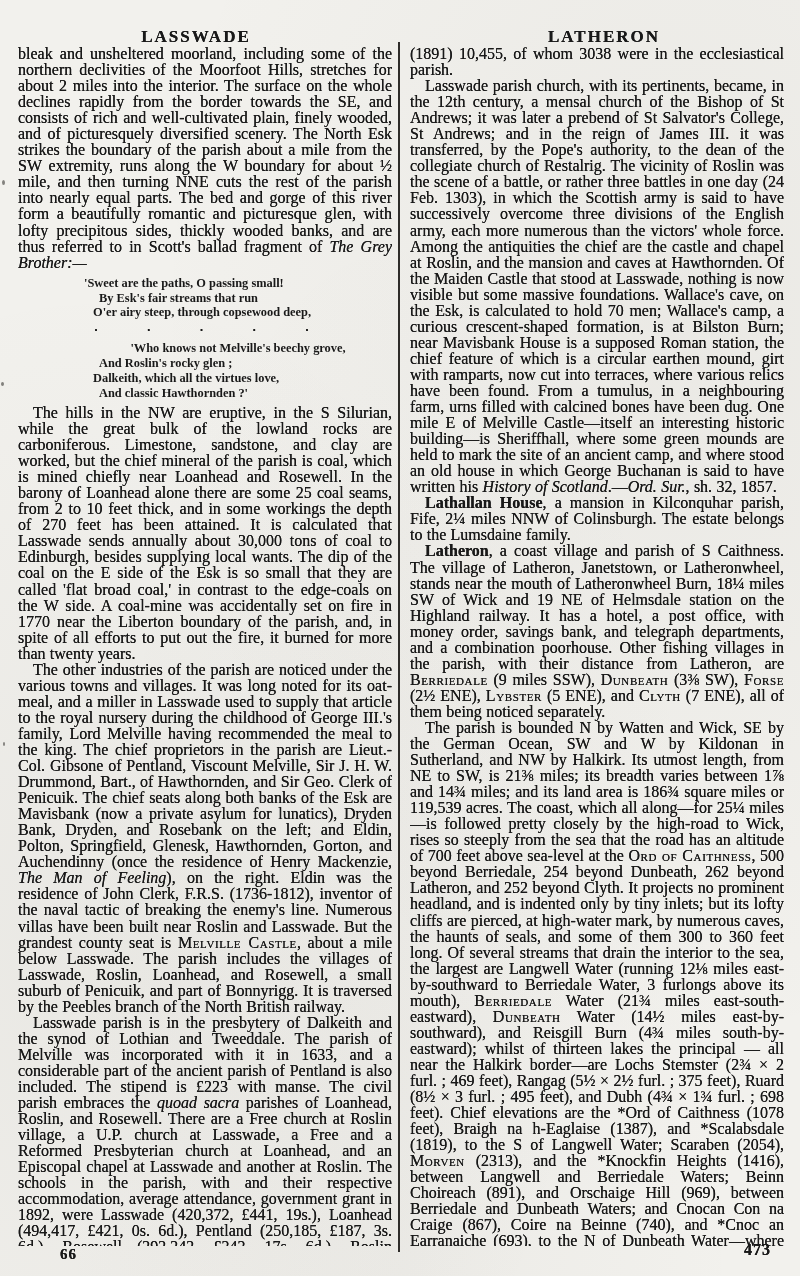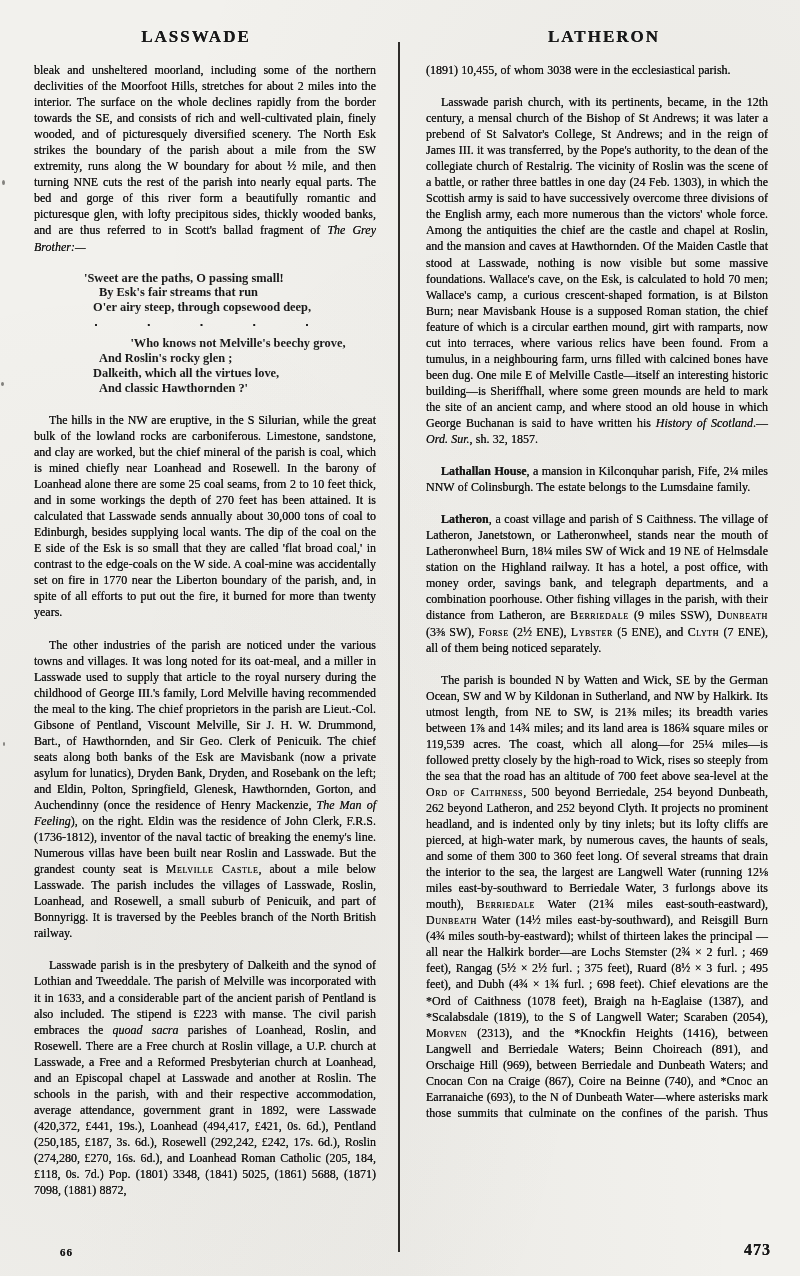--- a/index.html
+++ b/index.html
@@ -24,7 +24,7 @@
   .column{position:absolute;top:46px;height:1200px;width:374px;overflow:hidden;}
   .col-left{left:18px;}
   .col-right{left:410px;}
-  .para{margin:16px;text-align:justify;font-size:12px;line-height:16.05px;word-spacing:0.3px;}
+  .para{margin:0;text-align:justify;font-size:16px;line-height:16.05px;word-spacing:0.3px;}
   .para.indent{text-indent:15px;}
   .para.justify-last{text-align-last:justify;}
   .italic{font-style:italic;}

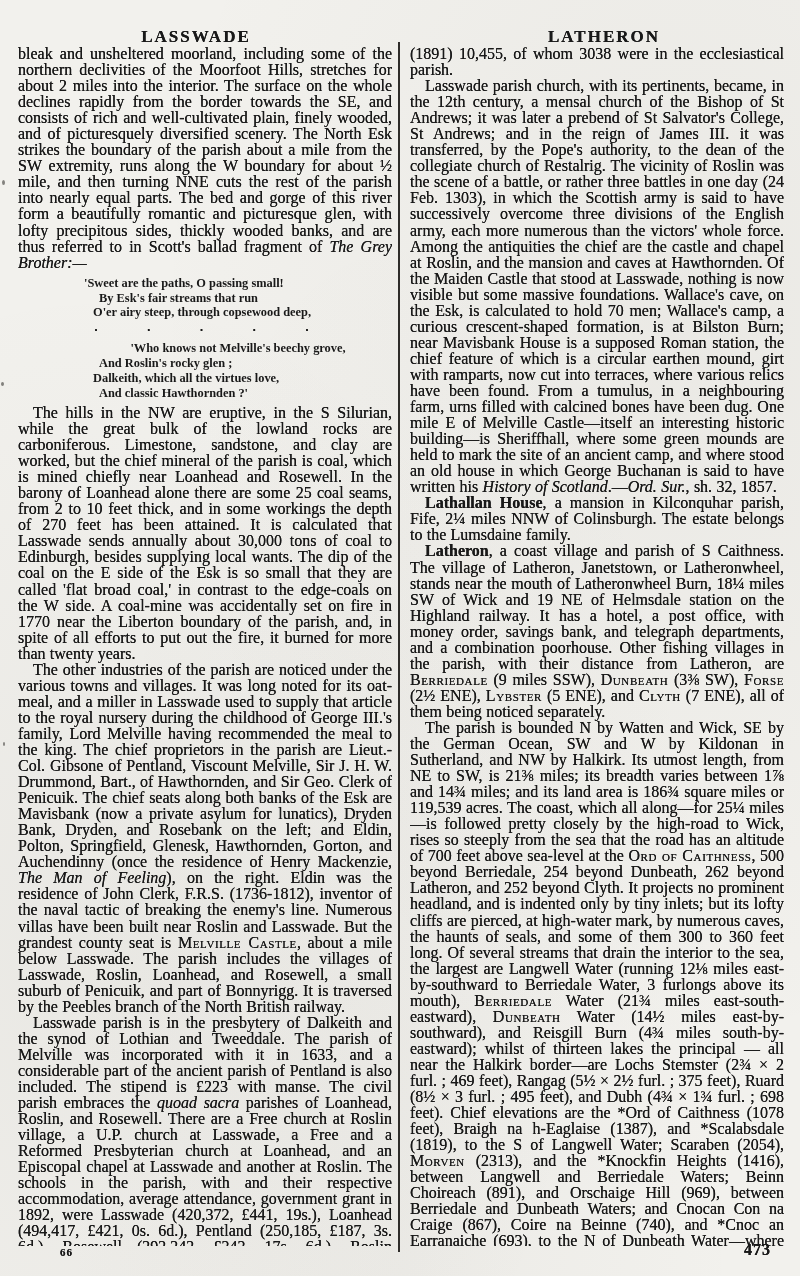--- a/index.html
+++ b/index.html
@@ -34,7 +34,7 @@
   .verse-line{white-space:nowrap;}
   .dots-row{display:flex;justify-content:space-between;width:215px;margin:3px 0 3px 76px;font-weight:bold;font-size:12px;line-height:12px;}
   .page-num{position:absolute;font-weight:bold;}
-  .page-num-left{left:60px;top:1246px;font-size:11px;letter-spacing:1px;}
+  .page-num-left{left:60px;top:1246px;font-size:15px;letter-spacing:1px;}
   .page-num-right{left:744px;top:1241px;font-size:16px;letter-spacing:1px;}
   .speck{position:absolute;background:rgba(40,38,35,0.55);border-radius:50%;}
   .speck1{left:2px;top:180px;width:3px;height:5px;}

